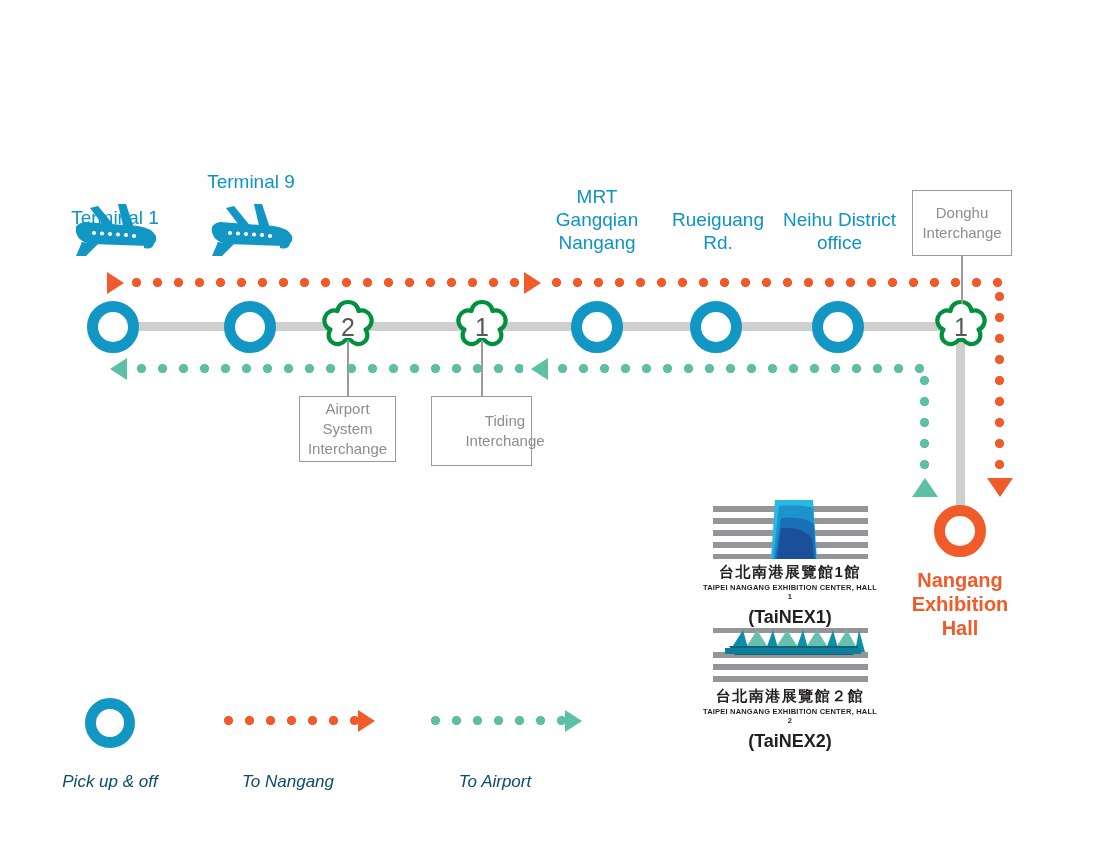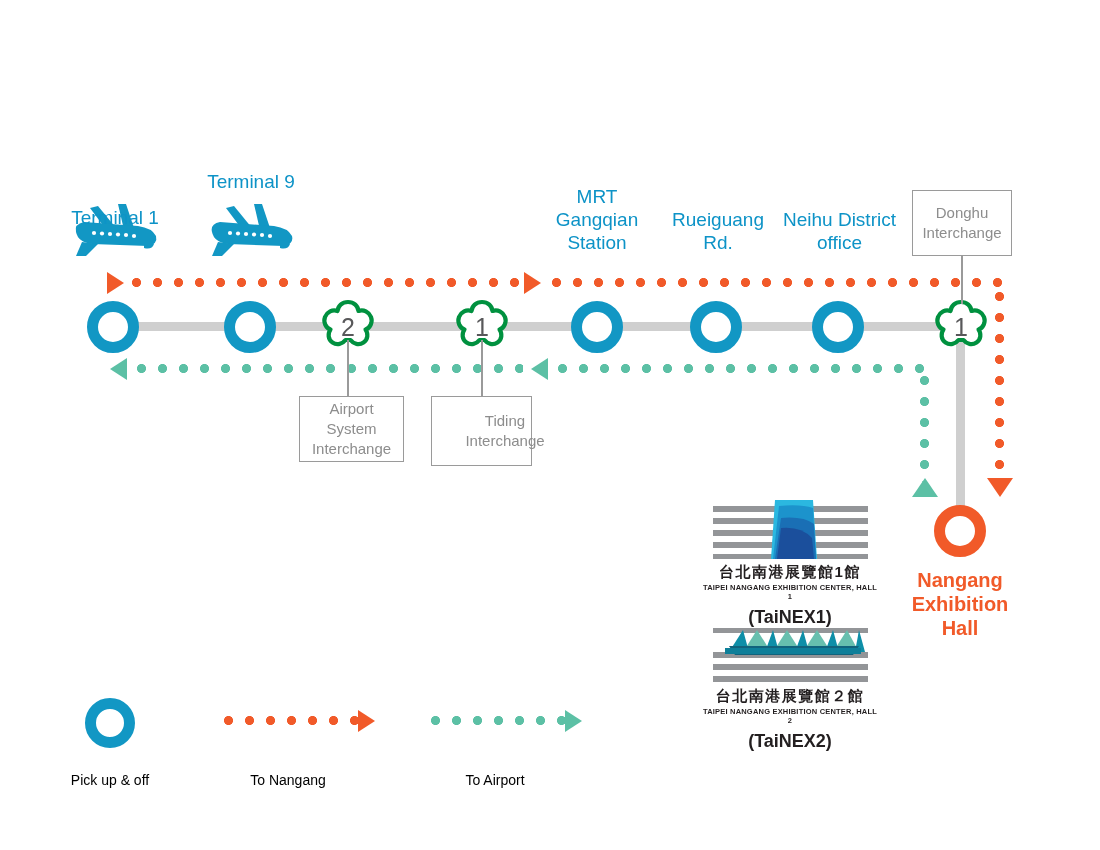--- a/index.html
+++ b/index.html
@@ -163,7 +163,7 @@
   <div class="stn-label" style="left:181px;top:170px;width:140px;">Terminal 9</div>
   <div class="stn-label" style="left:527px;top:185px;width:140px;">MRT
 Gangqian
-Station</div>
+Nangang</div>
   <div class="stn-label" style="left:648px;top:208px;width:140px;">Rueiguang
 Rd.</div>
   <div class="stn-label" style="left:762px;top:208px;width:155px;">Neihu District

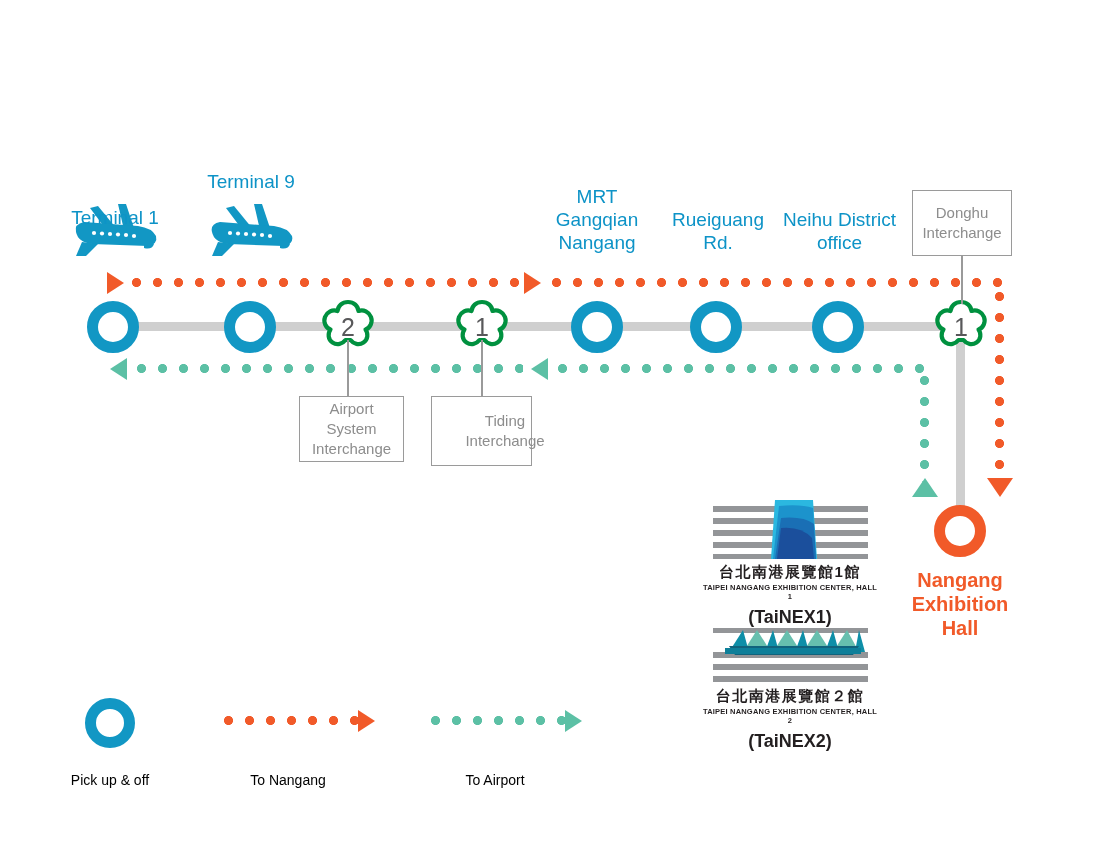--- a/index.html
+++ b/index.html
@@ -206,7 +206,7 @@
   </div>
 
   <div class="leader" style="left:347px;top:340px;height:56px;"></div>
-  <div class="box" style="left:299px;top:396px;width:105px;height:66px;">Airport
+  <div class="box" style="left:299px;top:396px;width:97px;height:66px;">Airport
 System
 Interchange</div>
 

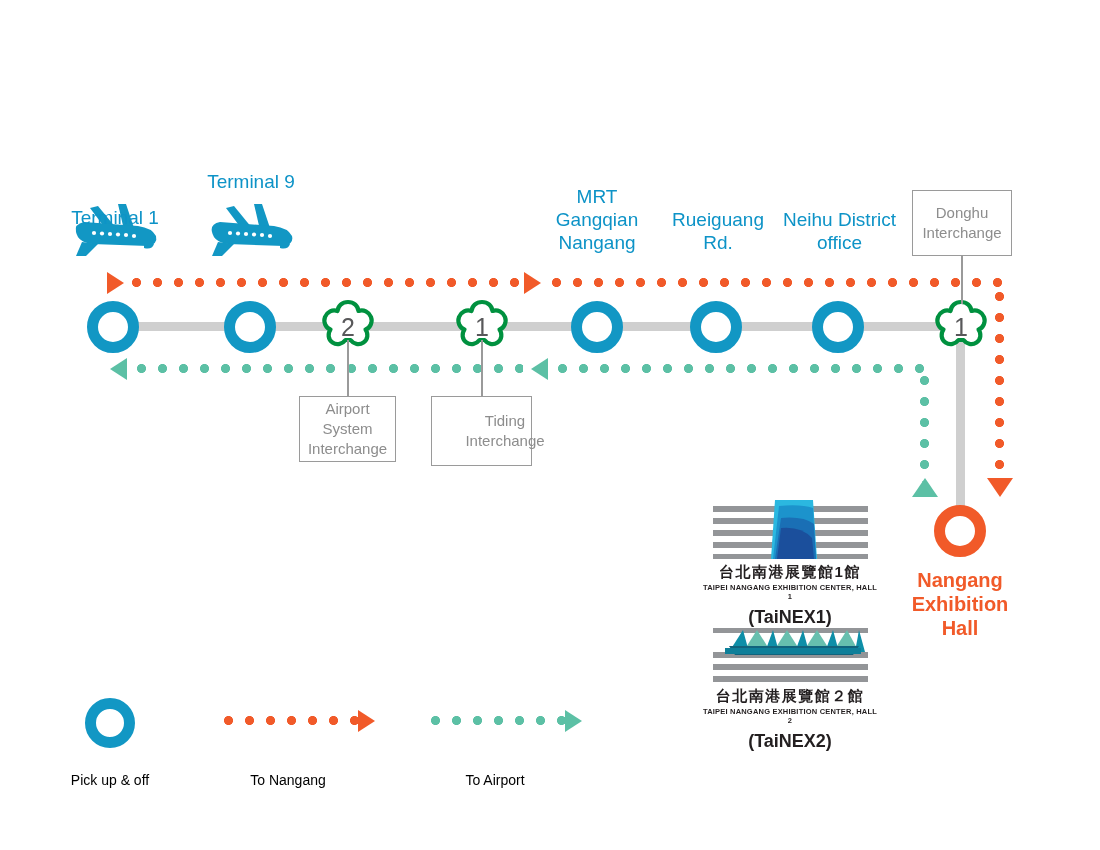--- a/index.html
+++ b/index.html
@@ -93,7 +93,7 @@
 
   
   .legend-text{
-    position:absolute;color:#000000;font-size:14px;text-align:center;width:220px;
+    position:absolute;color:#0c4a6e;font-size:17px;text-align:center;width:220px;font-style:italic;
   }
 </style>
 </head>

